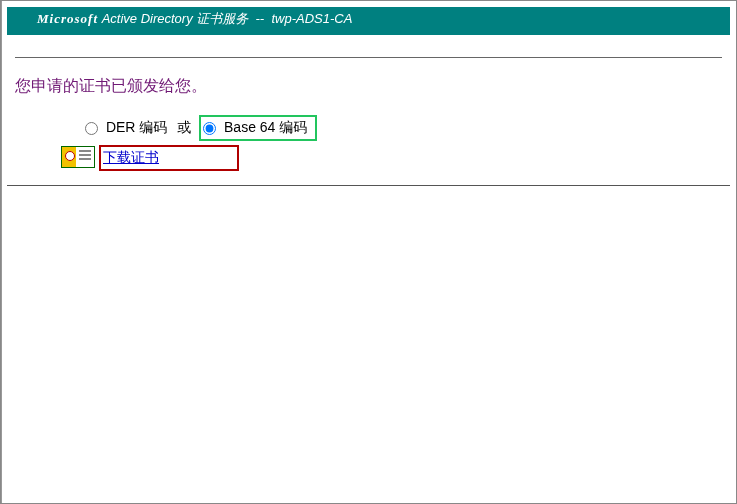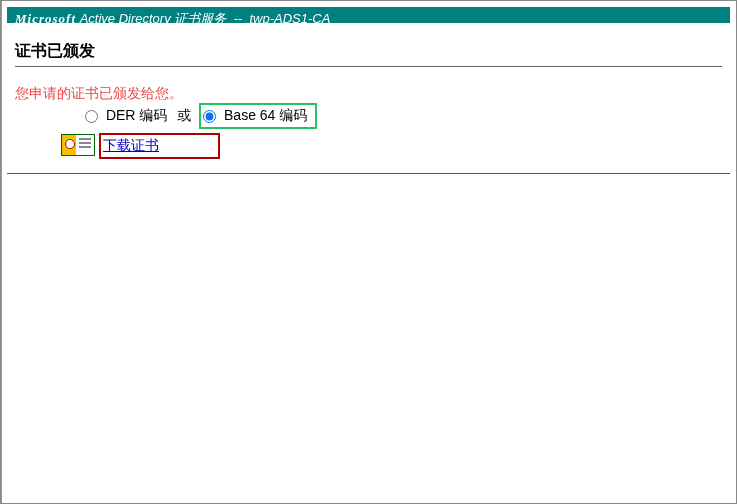--- a/index.html
+++ b/index.html
@@ -5,7 +5,7 @@
     * { margin:0; padding:0; box-sizing:border-box; }
     body { font-family: Arial, "Microsoft YaHei", SimSun, sans-serif; background:#fff; width:737px; height:504px; border:1px solid #888; position:relative; }
     .left-line { position:absolute; left:0; top:0; bottom:0; width:1px; background:#999; }
-    .banner { background:#008080; color:#fff; height:16px; line-height:24px; padding-left:8px; font-size:13px; margin:6px 6px 0 6px; }
+    .banner { background:#008080; color:#fff; height:28px; line-height:24px; padding-left:30px; font-size:13px; margin:6px 6px 0 6px; }
     .banner .ms { font-family:"Times New Roman",serif; font-style:italic; font-weight:bold; letter-spacing:1px; }
     .banner .rest { font-family:Verdana,Arial,sans-serif; font-style:italic; }
     .content { padding:18px 14px 0 14px; }

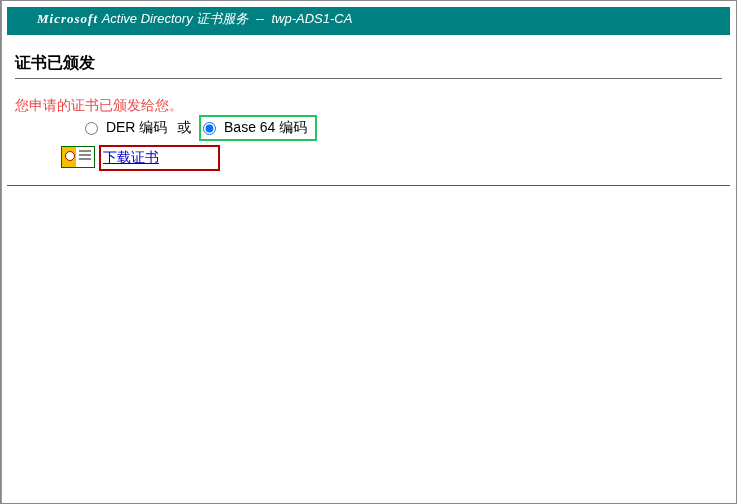--- a/index.html
+++ b/index.html
@@ -42,7 +42,6 @@
 </div>
 
 <div class="content">
-  <h2 class="page-title">证书已颁发</h2>
   <hr class="hr">
 
   <p class="msg">您申请的证书已颁发给您。</p>

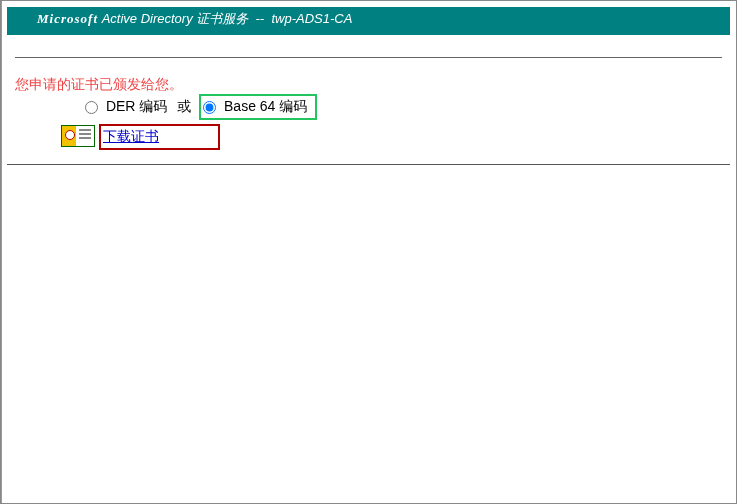--- a/index.html
+++ b/index.html
@@ -11,7 +11,7 @@
     .content { padding:18px 14px 0 14px; }
     h2.page-title { font-size:16px; font-weight:bold; color:#000; margin-bottom:4px; }
     .hr { border:none; border-top:1px solid #666; margin:4px 0 18px 0; }
-    .msg { font-size:14px; color:#ef4444; }
+    .msg { font-size:16px; color:#701a75; margin-bottom:18px; }
     .encoding-row { margin-left:70px; margin-bottom:4px; font-size:14px; }
     .encoding-row input[type=radio] { margin:0 4px 0 0; vertical-align:middle; }
     .encoding-row label { vertical-align:middle; }

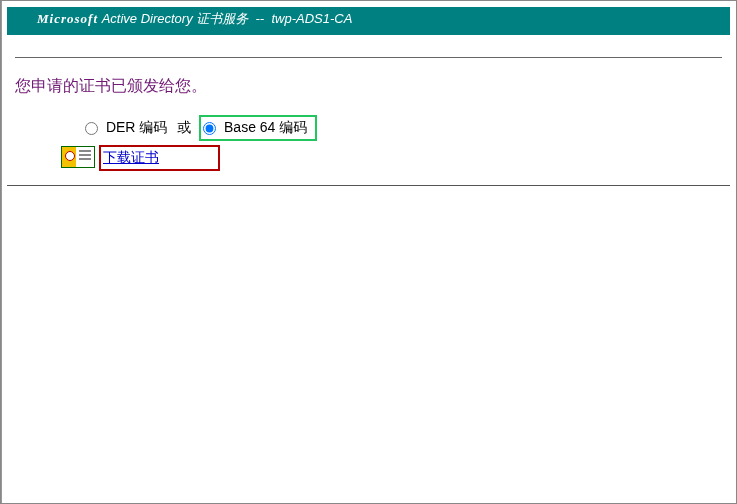--- a/index.html
+++ b/index.html
@@ -24,7 +24,7 @@
     .cert-icon::after { content:""; position:absolute; right:3px; top:3px; width:12px; height:2px; background:#888; box-shadow:0 4px 0 #888, 0 8px 0 #888; }
     .dl-links { display:flex; flex-direction:column; }
     .dl-links a { color:#0000cc; font-size:14px; text-decoration:underline; line-height:20px; }
-    .box-dlcert { border:2px solid #b00000; padding:0 26px 2px 2px; width:121px; }
+    .box-dlcert { border:2px solid #b00000; padding:0 26px 2px 2px; width:140px; }
     .bottom-hr { border:none; border-top:1px solid #555; margin:14px 6px 0 6px; }
   </style>
 </head>

